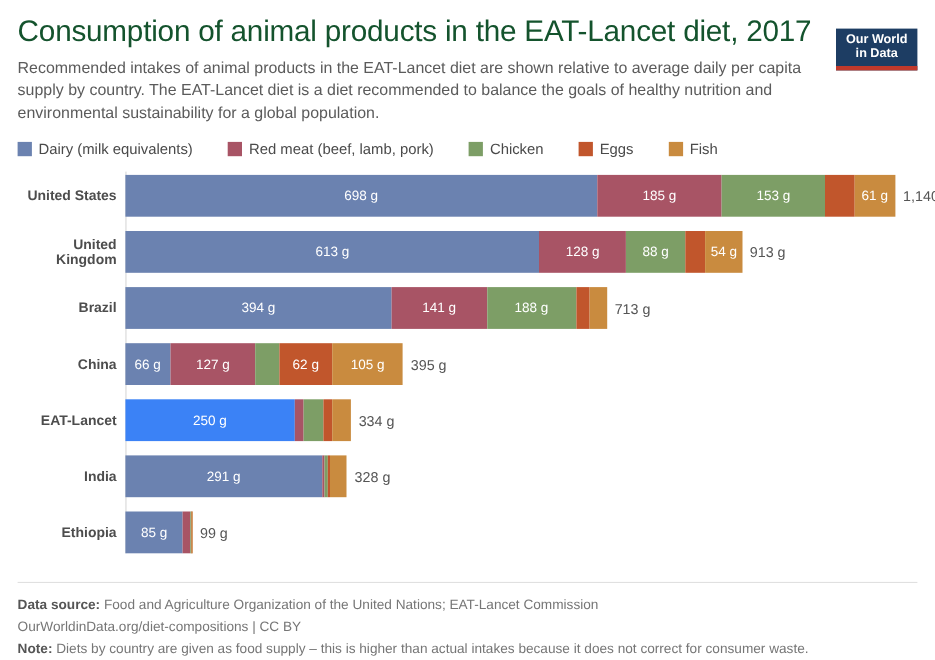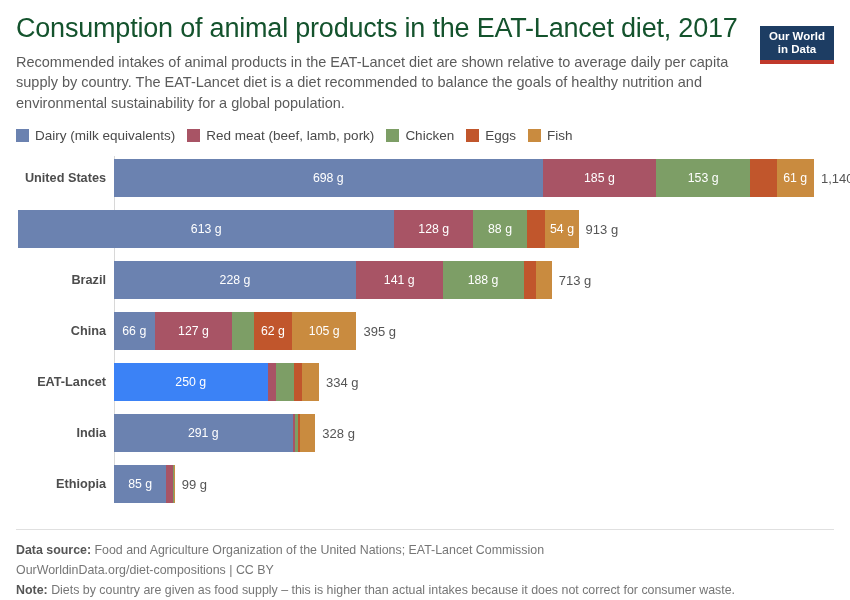--- a/index.html
+++ b/index.html
@@ -49,7 +49,7 @@
   .legend {
     display: flex;
     align-items: center;
-    gap: 12px;
+    gap: 32px;
     margin-top: 15px;
     flex-wrap: wrap;
   }

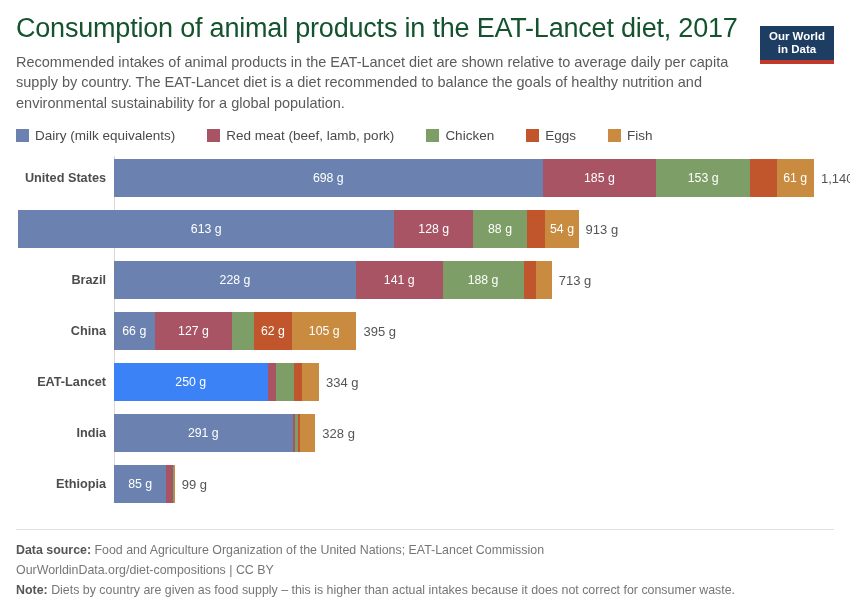--- a/index.html
+++ b/index.html
@@ -187,6 +187,7 @@
           </div>
         </div>
         <div class="row">
+          <div class="row-label">United Kingdom</div>
           <div class="bar-wrap">
             <div class="seg" style="background: rgb(107, 130, 176); width: 376.404px;">
               <span class="seg-label">613 g</span>

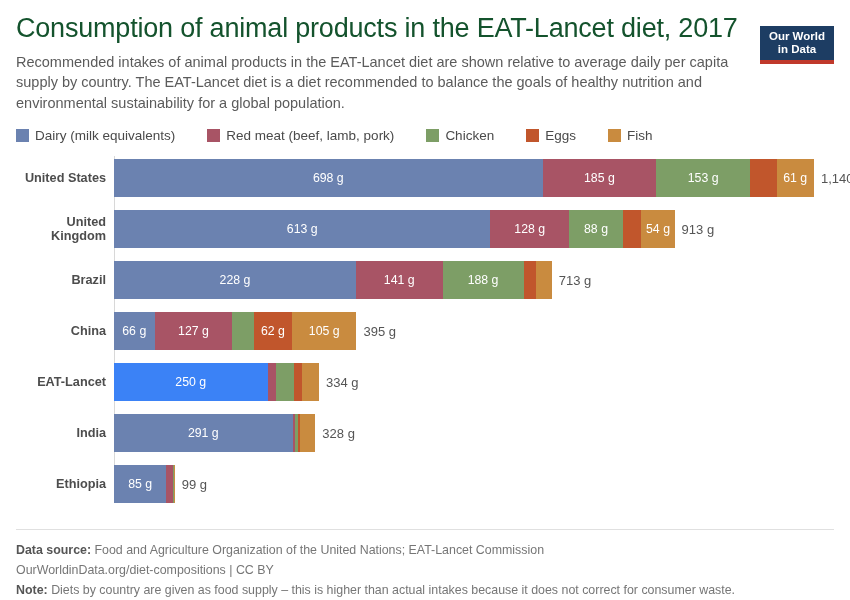--- a/index.html
+++ b/index.html
@@ -209,7 +209,7 @@
           <div class="row-label">Brazil</div>
           <div class="bar-wrap">
             <div class="seg" style="background: rgb(107, 130, 176); width: 241.93px;">
-              <span class="seg-label">228 g</span>
+              <span class="seg-label">394 g</span>
             </div>
             <div class="seg" style="background: rgb(168, 84, 101); width: 86.5789px;">
               <span class="seg-label">141 g</span>

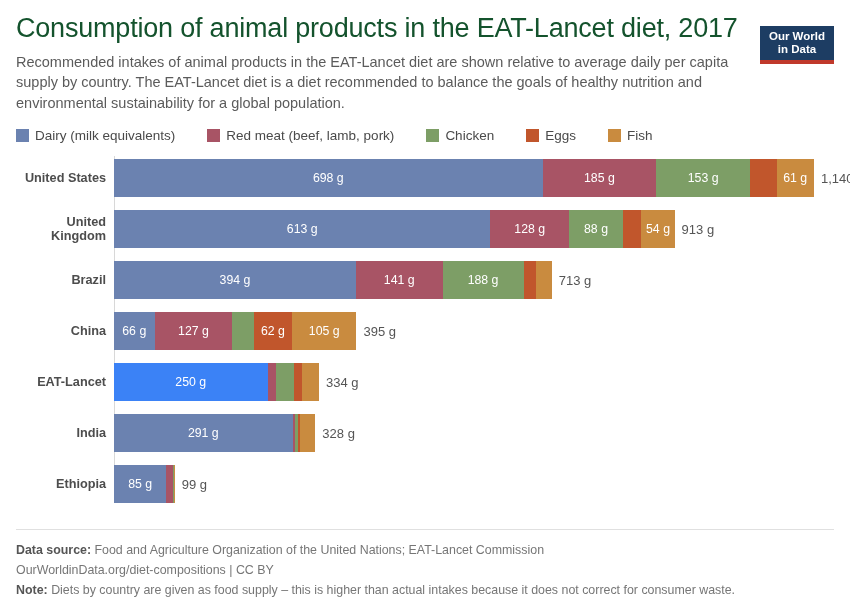--- a/index.html
+++ b/index.html
@@ -232,7 +232,7 @@
               <span class="seg-label">127 g</span>
             </div>
             <div class="seg" style="background: rgb(125, 158, 102); width: 21.4912px;"></div>
-            <div class="seg" style="background: rgb(193, 86, 44); width: 38px;">
+            <div class="seg" style="background: rgb(193, 86, 44); width: 48px;">
               <span class="seg-label">62 g</span>
             </div>
             <div class="seg" style="background: rgb(201, 139, 63); width: 64.4737px;">

